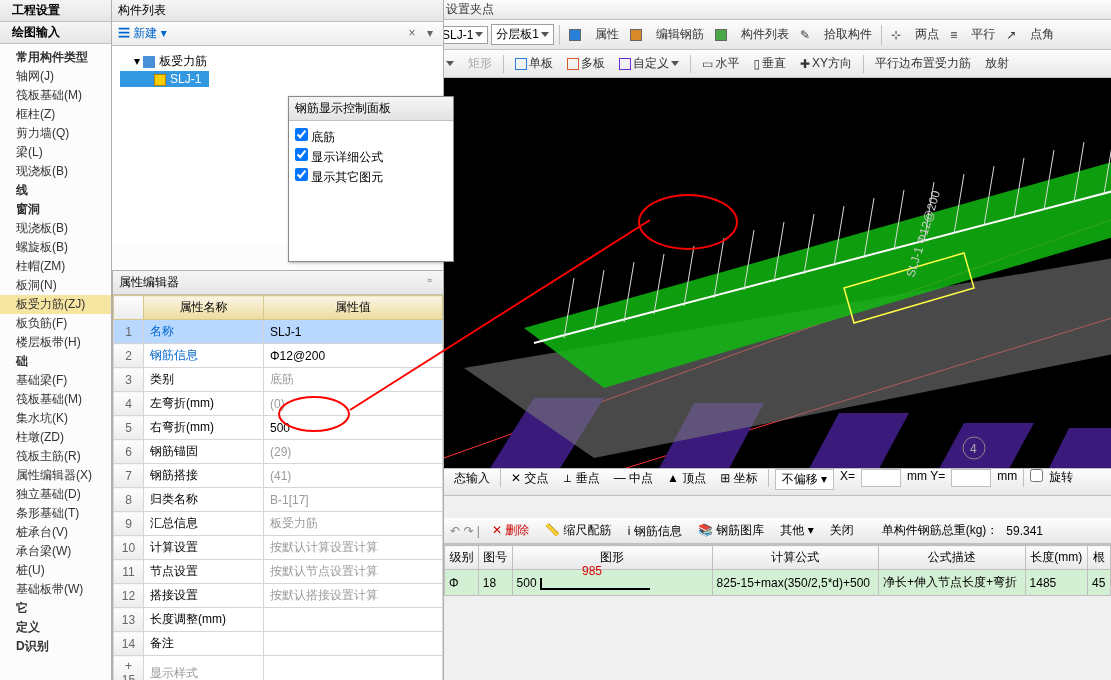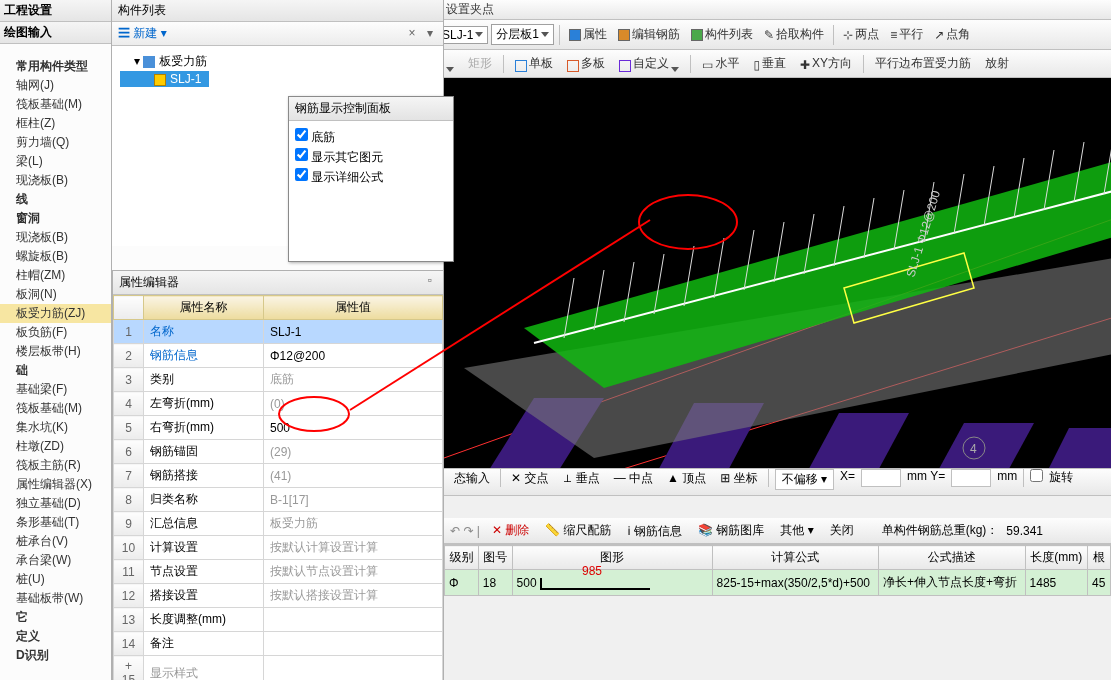--- a/index.html
+++ b/index.html
@@ -18,7 +18,7 @@
 
 
 .left-pane { position: absolute; top: 0; left: 0; width: 112px; height: 680px; background: #fcfcfc; border-right: 1px solid #b0b0b0; }
-.lp-title { background: linear-gradient(#f5f5f5,#e5e5e5); border-bottom: 1px solid #c0c0c0; padding: 2px 4px; font-weight: bold; }
+.lp-title { background: linear-gradient(#f5f5f5,#e5e5e5); border-bottom: 1px solid #c0c0c0; padding: 2px 12px; font-weight: bold; }
 .lp-list { padding: 13px 0; }
 .lp-list div { padding: 1px 6px 1px 16px; color: #333; cursor: default; }
 .lp-list .sel { background: #f7e6a2; }

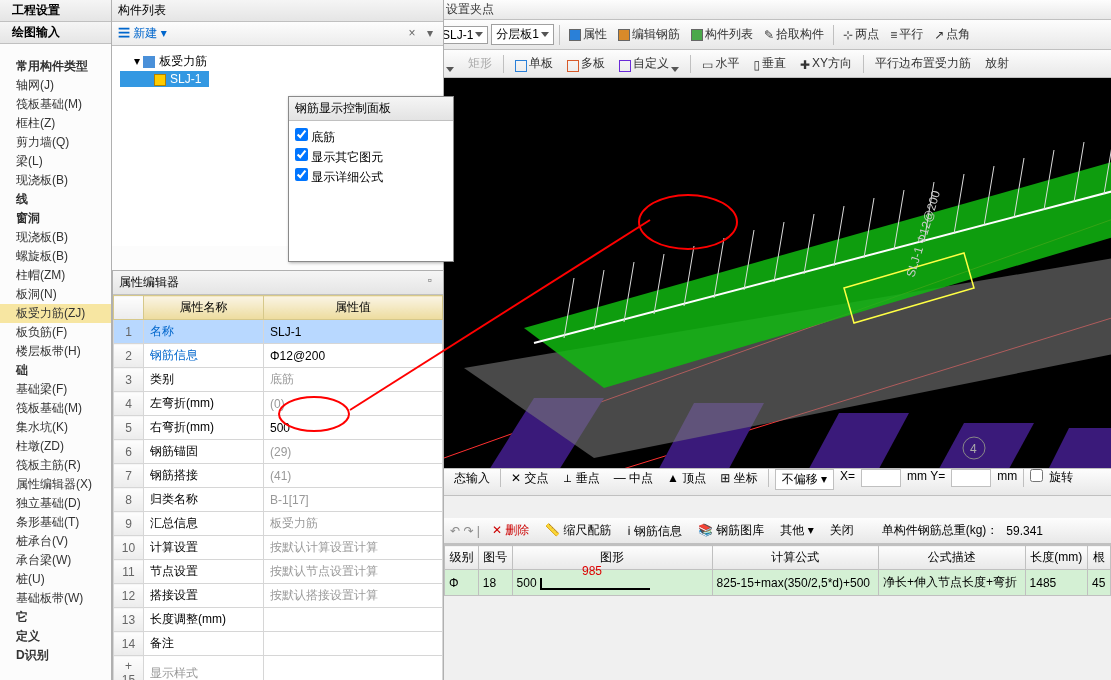--- a/index.html
+++ b/index.html
@@ -8,7 +8,7 @@
 .topbar span { color: #333; }
 .ribbon { position: absolute; top: 20px; left: 280px; right: 0; height: 30px; background: linear-gradient(#fdfdfd,#e8e8e8); border-bottom: 1px solid #c0c0c0; display: flex; align-items: center; padding: 0 4px; gap: 3px; overflow: hidden; white-space: nowrap; }
 .ribbon .sel { border: 1px solid #a0a0a0; background: #fff; padding: 1px 4px; display: inline-flex; align-items: center; gap: 2px; }
-.ribbon .btn { padding: 1px 4px; color: #333; display: inline-flex; align-items: center; gap: 2px; }
+.ribbon .btn { padding: 1px 4px; color: #333; display: inline-flex; align-items: center; gap: 14px; }
 .ribbon .sep { width: 1px; height: 20px; background: #c0c0c0; margin: 0 2px; }
 .ribbon2 { position: absolute; top: 50px; left: 280px; right: 0; height: 28px; background: linear-gradient(#fdfdfd,#e8e8e8); border-bottom: 1px solid #c0c0c0; display: flex; align-items: center; padding: 0 4px; gap: 4px; overflow: hidden; white-space: nowrap; }
 .ribbon2 .btn { padding: 1px 5px; color: #333; display: inline-flex; align-items: flex-end; gap: 2px; }

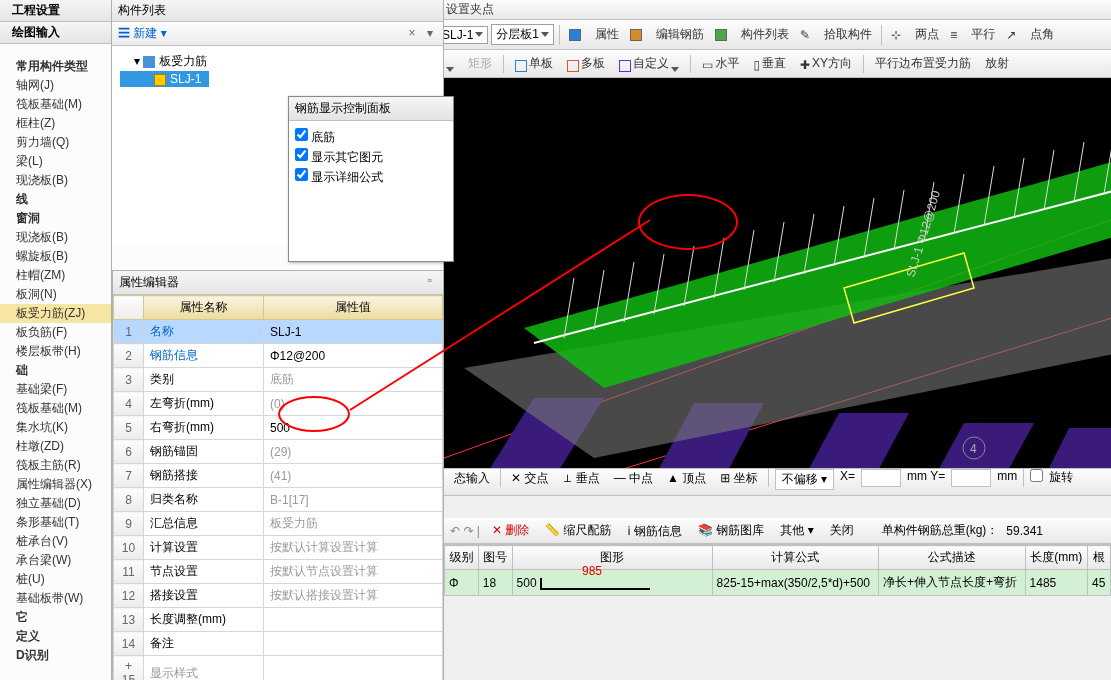--- a/index.html
+++ b/index.html
@@ -19,7 +19,7 @@
 
 .left-pane { position: absolute; top: 0; left: 0; width: 112px; height: 680px; background: #fcfcfc; border-right: 1px solid #b0b0b0; }
 .lp-title { background: linear-gradient(#f5f5f5,#e5e5e5); border-bottom: 1px solid #c0c0c0; padding: 2px 12px; font-weight: bold; }
-.lp-list { padding: 13px 0; }
+.lp-list { padding: 4px 0; }
 .lp-list div { padding: 1px 6px 1px 16px; color: #333; cursor: default; }
 .lp-list .sel { background: #f7e6a2; }
 .lp-sec { font-weight: bold; padding: 2px 4px; }

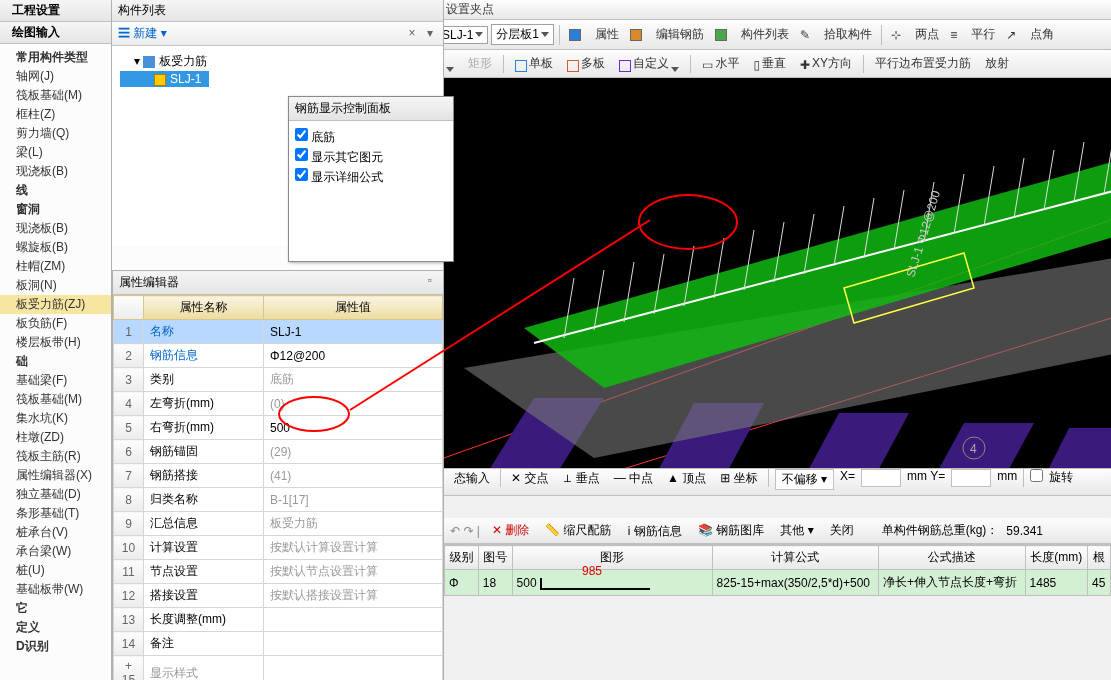--- a/index.html
+++ b/index.html
@@ -11,7 +11,7 @@
 .ribbon .btn { padding: 1px 4px; color: #333; display: inline-flex; align-items: center; gap: 14px; }
 .ribbon .sep { width: 1px; height: 20px; background: #c0c0c0; margin: 0 2px; }
 .ribbon2 { position: absolute; top: 50px; left: 280px; right: 0; height: 28px; background: linear-gradient(#fdfdfd,#e8e8e8); border-bottom: 1px solid #c0c0c0; display: flex; align-items: center; padding: 0 4px; gap: 4px; overflow: hidden; white-space: nowrap; }
-.ribbon2 .btn { padding: 1px 5px; color: #333; display: inline-flex; align-items: flex-end; gap: 2px; }
+.ribbon2 .btn { padding: 1px 5px; color: #333; display: inline-flex; align-items: center; gap: 2px; }
 .ribbon2 .sep { width: 1px; height: 18px; background: #c0c0c0; margin: 0 2px; }
 .icon-sq { width:12px; height:12px; display:inline-block; border:1px solid #666; }
 .icon-dd { width:0;height:0;border-left:4px solid transparent;border-right:4px solid transparent;border-top:5px solid #555;display:inline-block; }

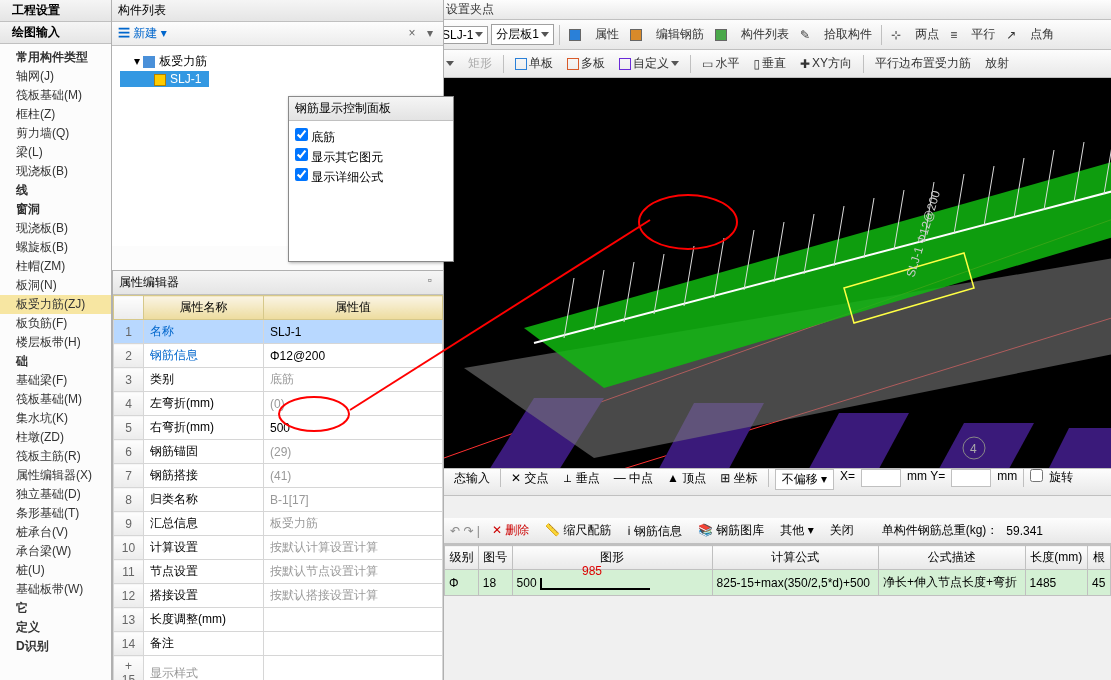--- a/index.html
+++ b/index.html
@@ -384,8 +384,8 @@
   <div class="dp-title">钢筋显示控制面板</div>
   <div class="dp-body">
     <label><input type="checkbox" checked="" style=""> <span>底筋</span></label>
+    <label><input type="checkbox" checked="" style=""> <span>显示详细公式</span></label>
     <label><input type="checkbox" checked="" style=""> <span>显示其它图元</span></label>
-    <label><input type="checkbox" checked="" style=""> <span>显示详细公式</span></label>
   </div>
 </div>
 

